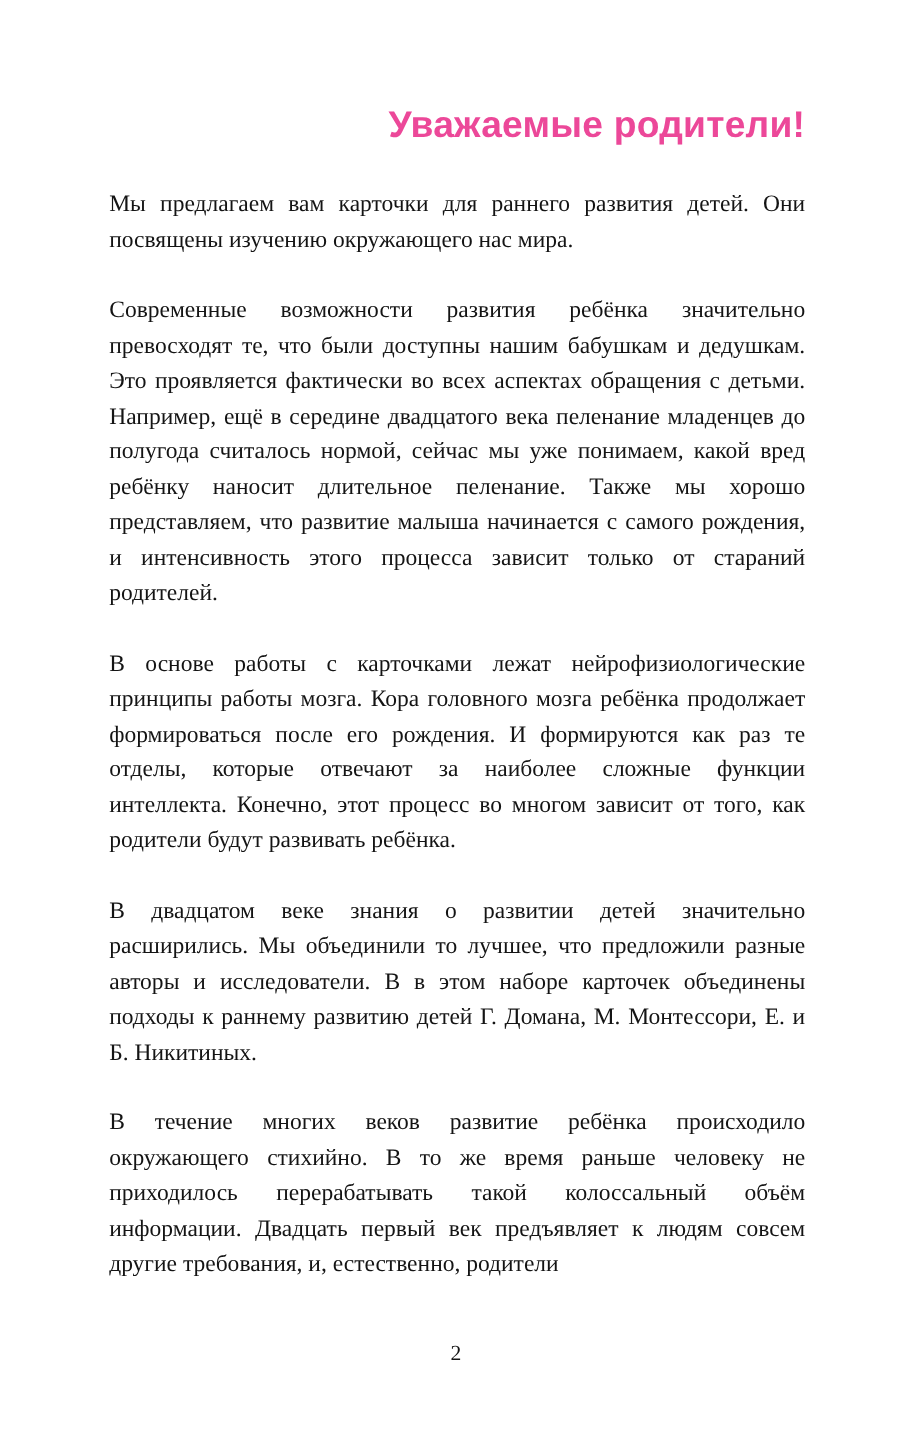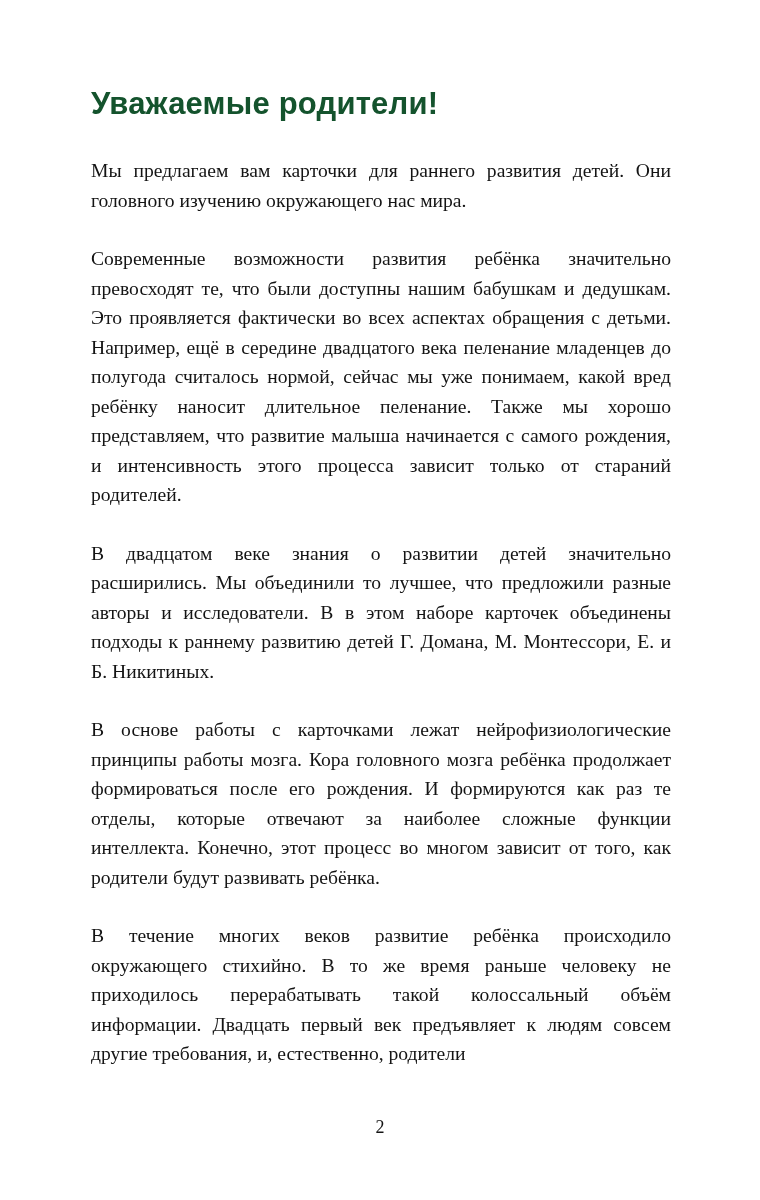--- a/index.html
+++ b/index.html
@@ -26,8 +26,8 @@
     font-weight: 700;
     font-size: 31px;
     letter-spacing: 0.2px;
-    text-align: left;
-    color: #14532d;
+    text-align: right;
+    color: #ec4899;
     margin: 0 0 34px 0;
   }
   .body-text {

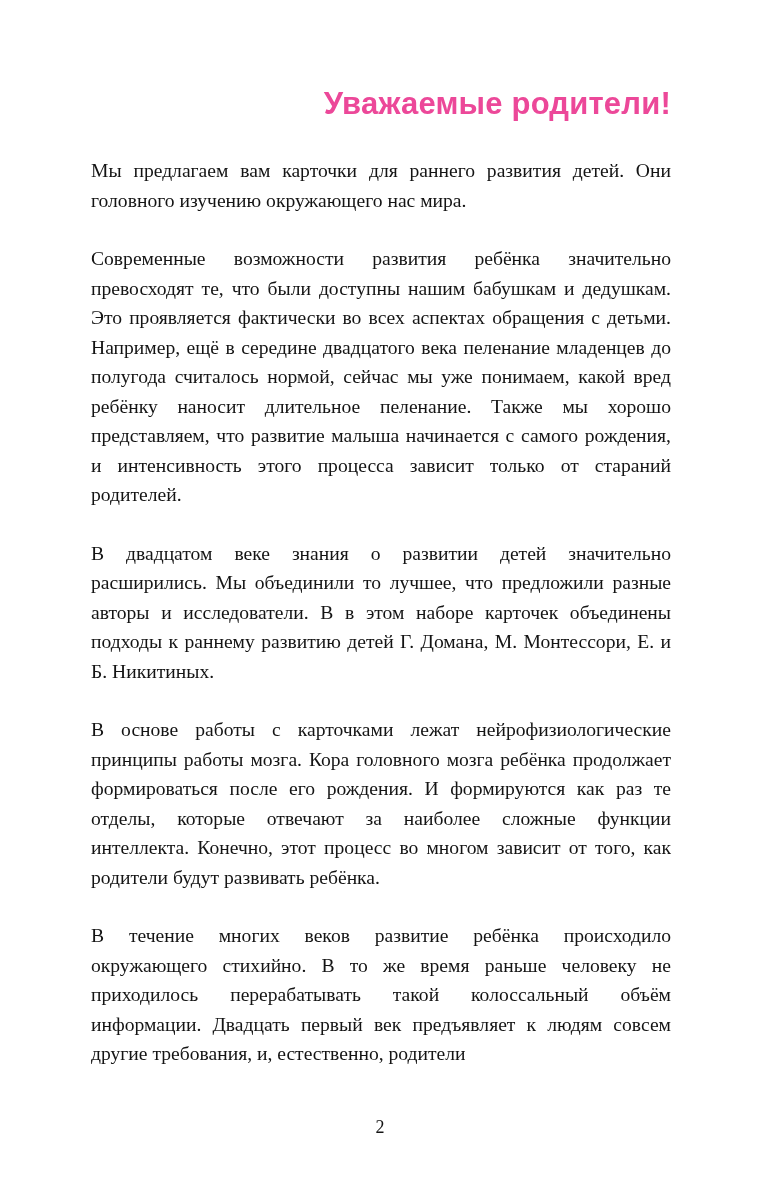--- a/index.html
+++ b/index.html
@@ -60,7 +60,7 @@
   <div class="content">
     <h1 class="page-title">Уважаемые родители!</h1>
     <div class="body-text">
-        <p>Мы предлагаем вам карточки для раннего развития детей. Они головного изучению окружающего нас мира.</p>
+        <p>Мы предлагаем вам карточки для раннего развития детей. Они посвящены изучению окружающего нас мира.</p>
         <p>Современные возможности развития ребёнка значительно превосходят те, что были доступны нашим бабушкам и дедушкам. Это проявляется фактически во всех аспектах обращения с детьми. Например, ещё в середине двадцатого века пеленание младенцев до полугода считалось нормой, сейчас мы уже понимаем, какой вред ребёнку наносит длительное пеленание. Также мы хорошо представляем, что развитие малыша начинается с самого рождения, и интенсивность этого процесса зависит только от стараний родителей.</p>
         <p>В двадцатом веке знания о развитии детей значительно расширились. Мы объединили то лучшее, что предложили разные авторы и исследователи. В в этом наборе карточек объединены подходы к раннему развитию детей Г. Домана, М. Монтессори, Е. и Б. Никитиных.</p>
         <p>В основе работы с карточками лежат нейрофизиологические принципы работы мозга. Кора головного мозга ребёнка продолжает формироваться после его рождения. И формируются как раз те отделы, которые отвечают за наиболее сложные функции интеллекта. Конечно, этот процесс во многом зависит от того, как родители будут развивать ребёнка.</p>

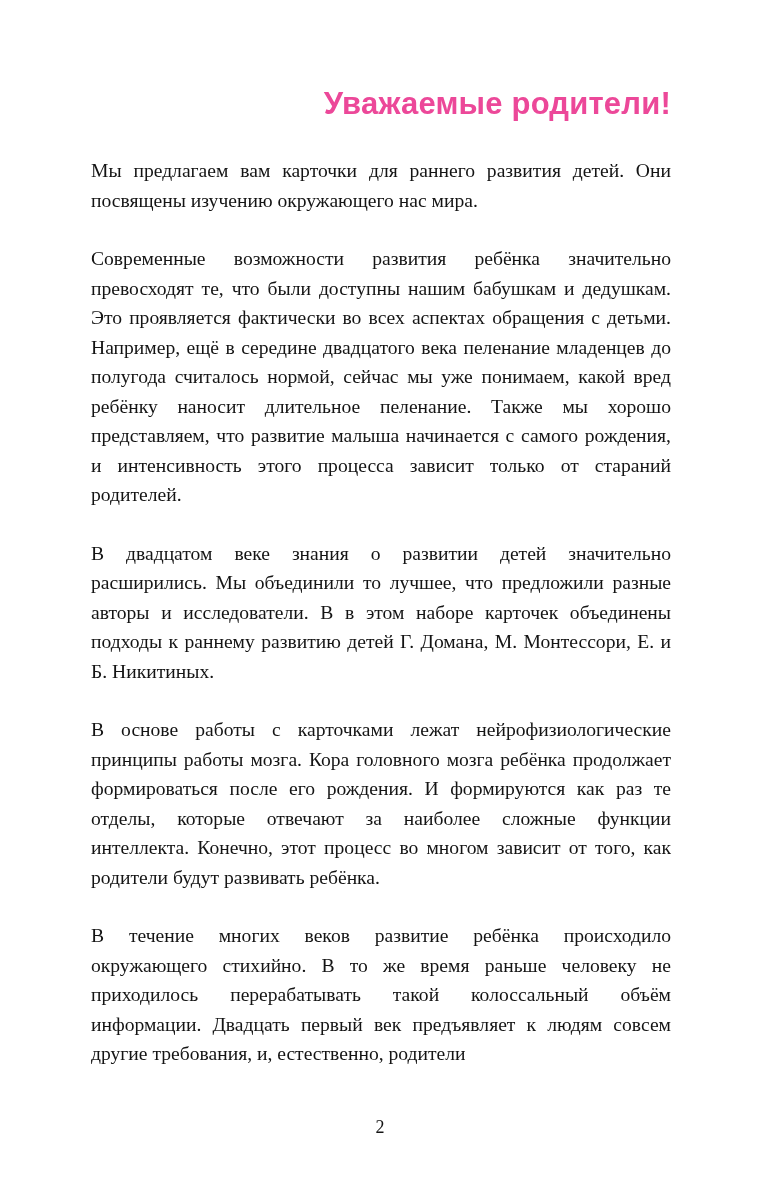--- a/index.html
+++ b/index.html
@@ -62,8 +62,8 @@
     <div class="body-text">
         <p>Мы предлагаем вам карточки для раннего развития детей. Они посвящены изучению окружающего нас мира.</p>
         <p>Современные возможности развития ребёнка значительно превосходят те, что были доступны нашим бабушкам и дедушкам. Это проявляется фактически во всех аспектах обращения с детьми. Например, ещё в середине двадцатого века пеленание младенцев до полугода считалось нормой, сейчас мы уже понимаем, какой вред ребёнку наносит длительное пеленание. Также мы хорошо представляем, что развитие малыша начинается с самого рождения, и интенсивность этого процесса зависит только от стараний родителей.</p>
+        <p>В основе работы с карточками лежат нейрофизиологические принципы работы мозга. Кора головного мозга ребёнка продолжает формироваться после его рождения. И формируются как раз те отделы, которые отвечают за наиболее сложные функции интеллекта. Конечно, этот процесс во многом зависит от того, как родители будут развивать ребёнка.</p>
         <p>В двадцатом веке знания о развитии детей значительно расширились. Мы объединили то лучшее, что предложили разные авторы и исследователи. В в этом наборе карточек объединены подходы к раннему развитию детей Г. Домана, М. Монтессори, Е. и Б. Никитиных.</p>
-        <p>В основе работы с карточками лежат нейрофизиологические принципы работы мозга. Кора головного мозга ребёнка продолжает формироваться после его рождения. И формируются как раз те отделы, которые отвечают за наиболее сложные функции интеллекта. Конечно, этот процесс во многом зависит от того, как родители будут развивать ребёнка.</p>
         <p>В течение многих веков развитие ребёнка происходило окружающего стихийно. В то же время раньше человеку не приходилось перерабатывать такой колоссальный объём информации. Двадцать первый век предъявляет к людям совсем другие требования, и, естественно, родители</p>
       </div>
   </div>

